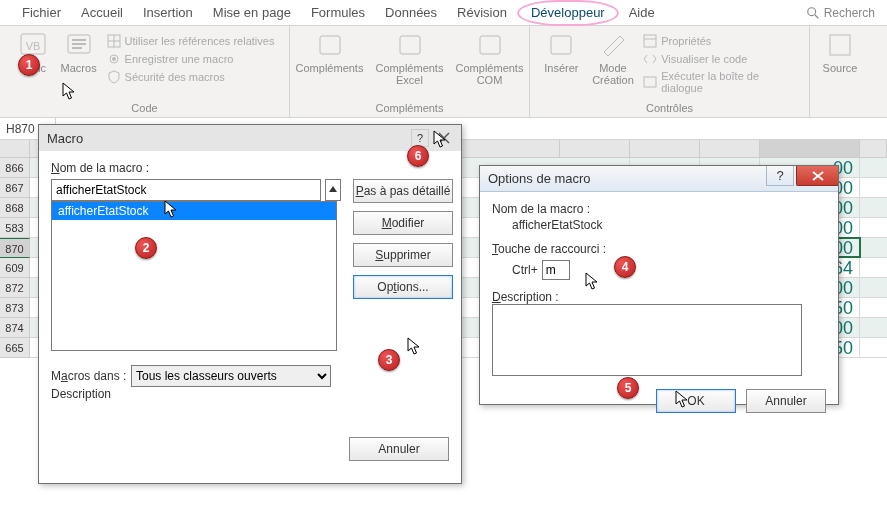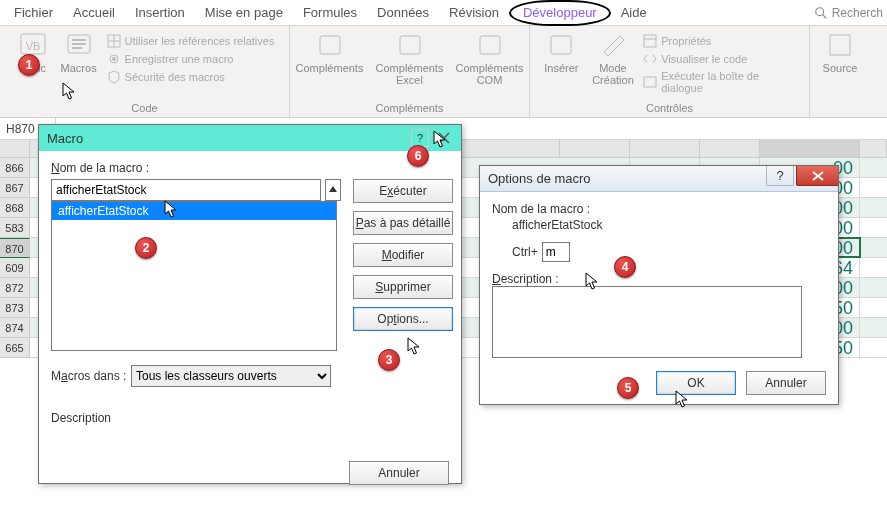--- a/index.html
+++ b/index.html
@@ -6,7 +6,7 @@
 body { width: 887px; height: 513px; background: #fff; position: relative; overflow: hidden; font-size: 12px; color: #444; }
 
 
-.tabs { height: 26px; background: #fff; display: flex; align-items: center; padding: 0 4px; border-bottom: 1px solid #d4d4d4; }
+.tabs { height: 26px; background: #fff; display: flex; align-items: center; padding: 0 12px; border-bottom: 1px solid #d4d4d4; }
 .tab { padding: 5px 10px 6px; color: #555; cursor: pointer; font-size: 13px; }
 .tab.active { color: #8b5cf6; border: 2px solid #000000; border-radius: 50%/60%; padding: 3px 12px 4px; }
 

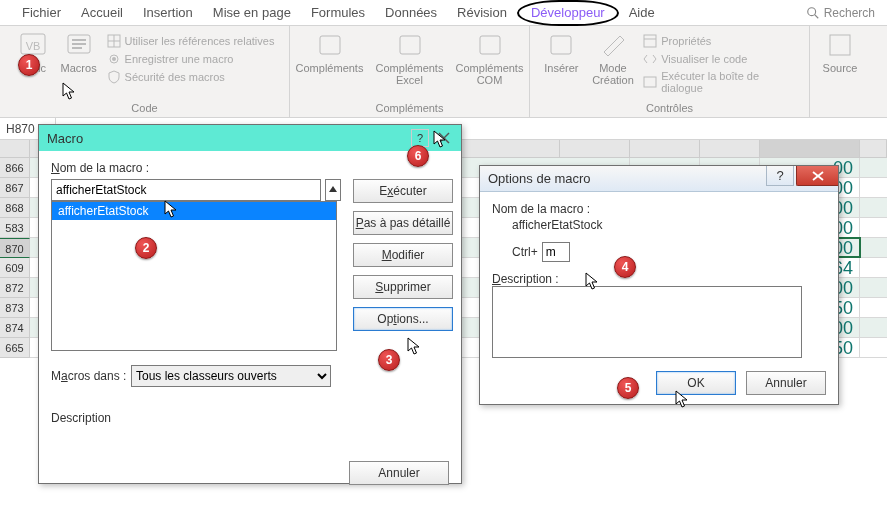--- a/index.html
+++ b/index.html
@@ -8,7 +8,7 @@
 
 .tabs { height: 26px; background: #fff; display: flex; align-items: center; padding: 0 12px; border-bottom: 1px solid #d4d4d4; }
 .tab { padding: 5px 10px 6px; color: #555; cursor: pointer; font-size: 13px; }
-.tab.active { color: #8b5cf6; border: 2px solid #000000; border-radius: 50%/60%; padding: 3px 12px 4px; }
+.tab.active { color: #0c4a6e; border: 2px solid #f9a8d4; border-radius: 50%/60%; padding: 3px 12px 4px; }
 
 
 .ribbon { height: 92px; background: #f3f2f1; border-bottom: 1px solid #d4d4d4; display: flex; position: relative; }

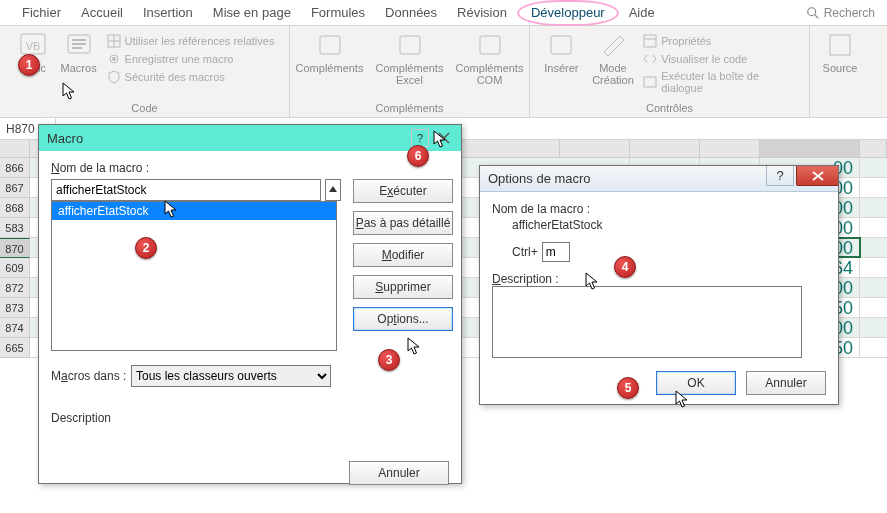--- a/index.html
+++ b/index.html
@@ -37,7 +37,7 @@
 
 
 .dlg { position: absolute; background: #fff; border: 1px solid #707070; box-shadow: 2px 2px 6px rgba(0,0,0,0.25); }
-.dlg-title { height: 26px; display: flex; align-items: center; padding: 0 8px; font-size: 13px; color: #333; background: #5eead4; position: relative; }
+.dlg-title { height: 26px; display: flex; align-items: center; padding: 0 8px; font-size: 13px; color: #333; background: #e5e5e5; position: relative; }
 .dlg-title.win7 { background: linear-gradient(#f7f7f7, #dfe9f5); border-bottom: 1px solid #b5c7d8; }
 .dlg-body { padding: 10px 12px; font-size: 12px; color: #333; }
 .label { font-size: 12px; margin-bottom: 4px; display: block; }

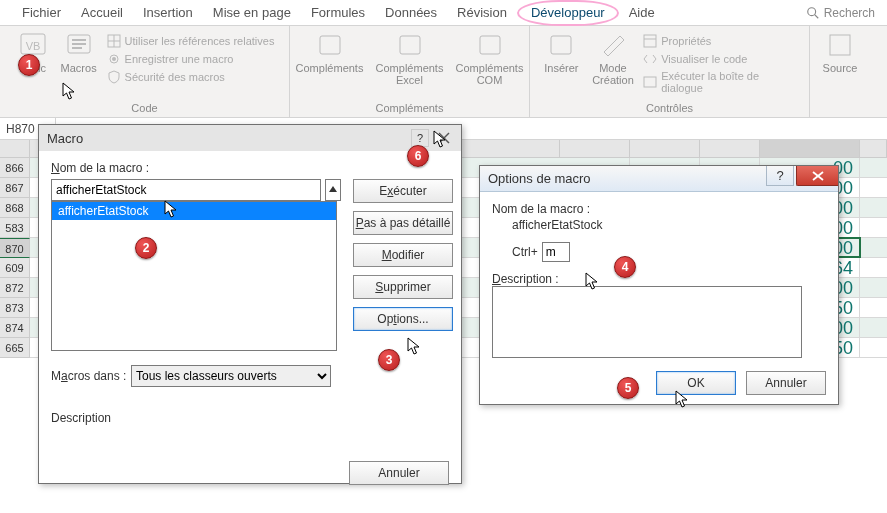--- a/index.html
+++ b/index.html
@@ -330,9 +330,6 @@
       </div>
       <div class="btncol">
         <div class="dlgbtn">
-            <span>E<u>x</u>écuter</span>
-          </div>
-        <div class="dlgbtn">
             <span><u>P</u>as à pas détaillé</span>
           </div>
         <div class="dlgbtn">

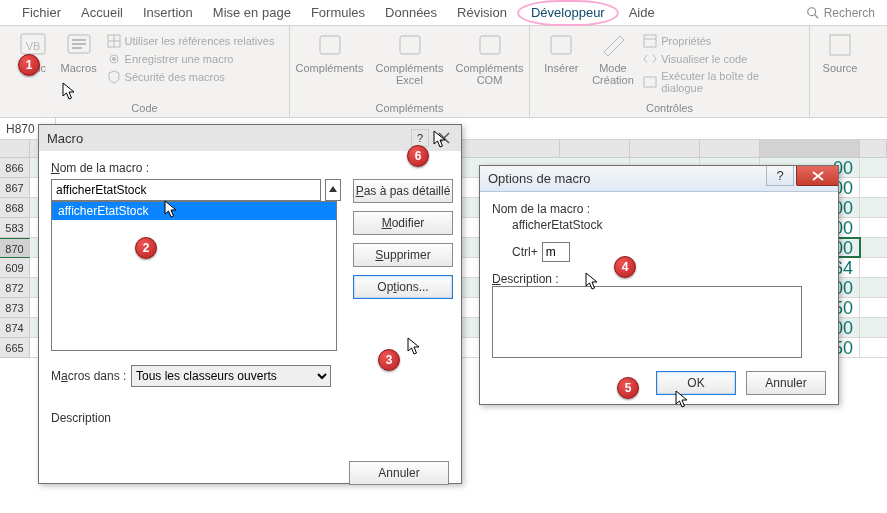--- a/index.html
+++ b/index.html
@@ -368,6 +368,7 @@
   <div class="dlg-body">
     <div>Nom de la macro :</div>
     <div style="padding-left:20px;margin:2px 0 10px">afficherEtatStock</div>
+    <div><u>T</u>ouche de raccourci :</div>
     <div style="padding-left:20px;margin:4px 0 10px;display:flex;align-items:center;gap:4px">
       <span>Ctrl+</span>
       <input class="shortkey" value="m" style="">

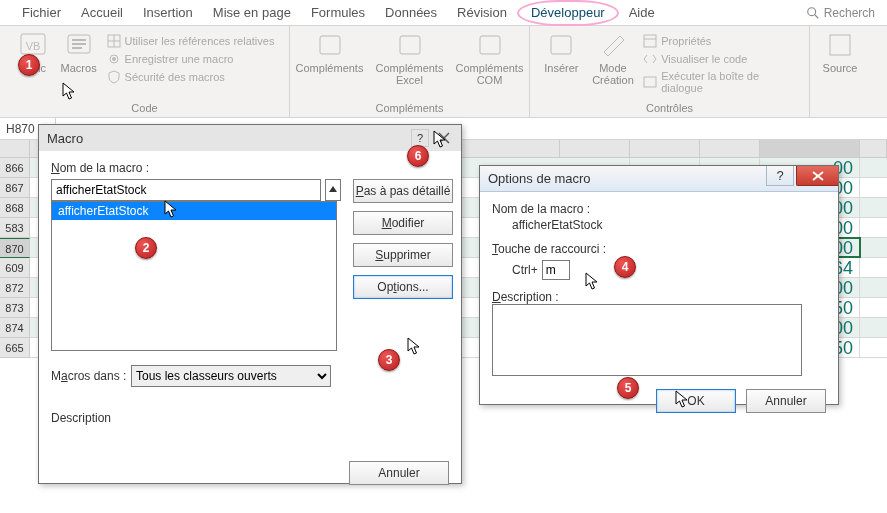--- a/index.html
+++ b/index.html
@@ -347,7 +347,7 @@
       <span style="width:80px">M<u>a</u>cros dans :</span>
       <select><option>Tous les classeurs ouverts</option></select>
     </div>
-    <div style="margin-top:24px">Description</div>
+    <div style="margin-top:0">Description</div>
     <div style="display:flex;justify-content:flex-end;margin-top:36px">
       <div class="dlgbtn">Annuler</div>
     </div>

